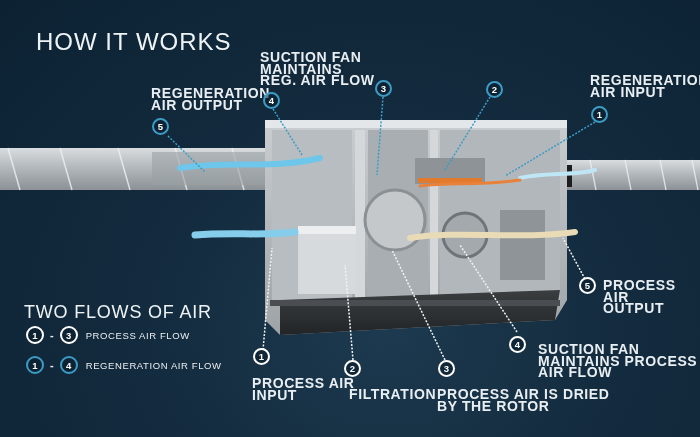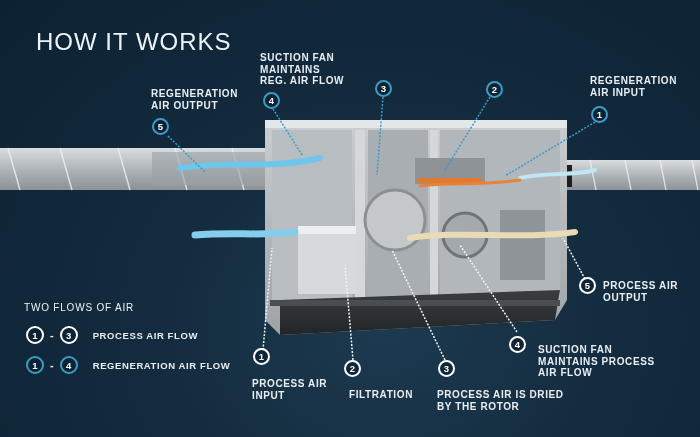--- a/index.html
+++ b/index.html
@@ -8,7 +8,7 @@
     font-family: "Liberation Sans", "DejaVu Sans", sans-serif; color:#fff; }
   .stage { position:absolute; inset:0; }
   .heading { position:absolute; left:24px; top:28px; font-size:24px; letter-spacing:1px; color:#eef3f6; font-weight:400;margin-left:12px; }
-  .label { position:absolute; font-size:10px; font-weight:700; letter-spacing:0.6px; line-height:11.5px; color:#e8eef2; white-space:pre-line; }
+  .label { position:absolute; font-size:14px; font-weight:700; letter-spacing:0.6px; line-height:11.5px; color:#e8eef2; white-space:pre-line; }
   .marker { position:absolute; width:17px; height:17px; border-radius:50%; border:2px solid #fff; box-sizing:border-box;
     font-size:9.5px; font-weight:700; display:flex; align-items:center; justify-content:center; color:#fff; background:rgba(10,30,45,0.6); }
   .marker.regen { border-color:#3d9cc6; }

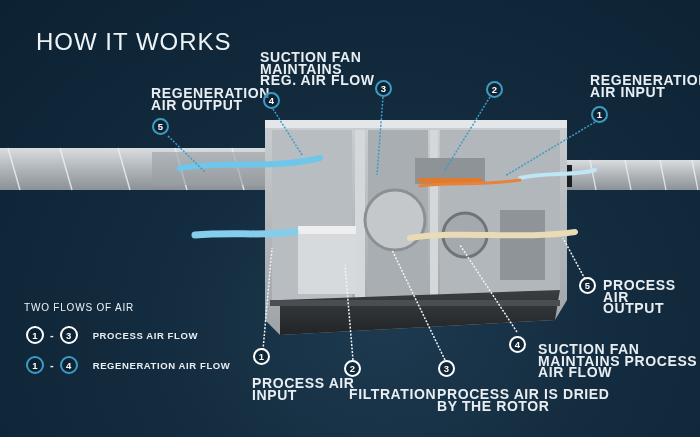--- a/index.html
+++ b/index.html
@@ -12,7 +12,7 @@
   .marker { position:absolute; width:17px; height:17px; border-radius:50%; border:2px solid #fff; box-sizing:border-box;
     font-size:9.5px; font-weight:700; display:flex; align-items:center; justify-content:center; color:#fff; background:rgba(10,30,45,0.6); }
   .marker.regen { border-color:#3d9cc6; }
-  .legend-title { position:absolute; left:24px; top:302px; font-size:10px; letter-spacing:0.8px; color:#eef3f6; }
+  .legend-title { position:absolute; left:24px; top:302px; font-size:18px; letter-spacing:0.8px; color:#eef3f6; }
   .legend-row { position:absolute; left:26px; display:flex; align-items:center; gap:6px; }
   .legend-row .m { position:static; width:18px; height:18px; }
   .legend-row .dash { font-size:11px; font-weight:700; color:#e8eef2; }

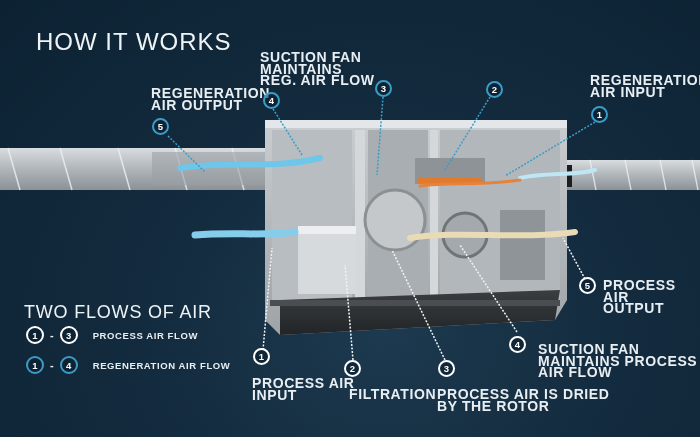--- a/index.html
+++ b/index.html
@@ -16,7 +16,7 @@
   .legend-row { position:absolute; left:26px; display:flex; align-items:center; gap:6px; }
   .legend-row .m { position:static; width:18px; height:18px; }
   .legend-row .dash { font-size:11px; font-weight:700; color:#e8eef2; }
-  .legend-row .txt { margin-left:9px; font-size:9.5px; font-weight:700; letter-spacing:0.6px; color:#e8eef2; }
+  .legend-row .txt { margin-left:2px; font-size:9.5px; font-weight:400; letter-spacing:0.6px; color:#e8eef2; }
   svg.art { position:absolute; left:0; top:0; }
   .overlay-title { position:absolute; left:125px; top:181px; font-size:37px; font-weight:900; font-style:italic; color:#fff; line-height:42px;
     font-family: "DejaVu Sans", sans-serif; letter-spacing:1px;

